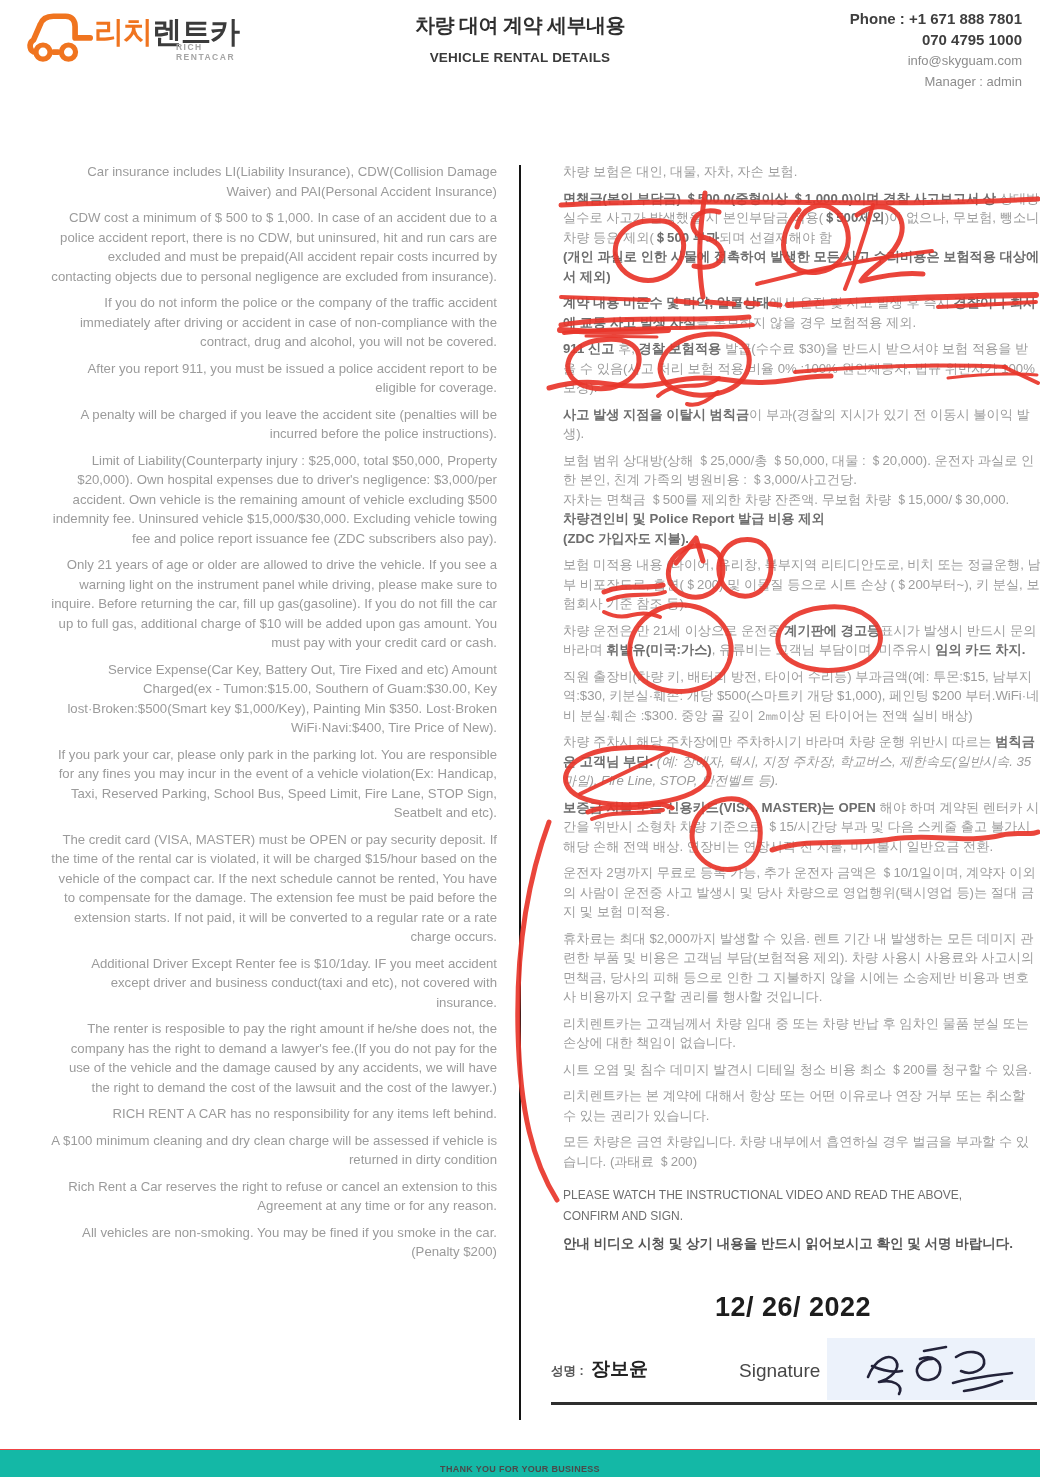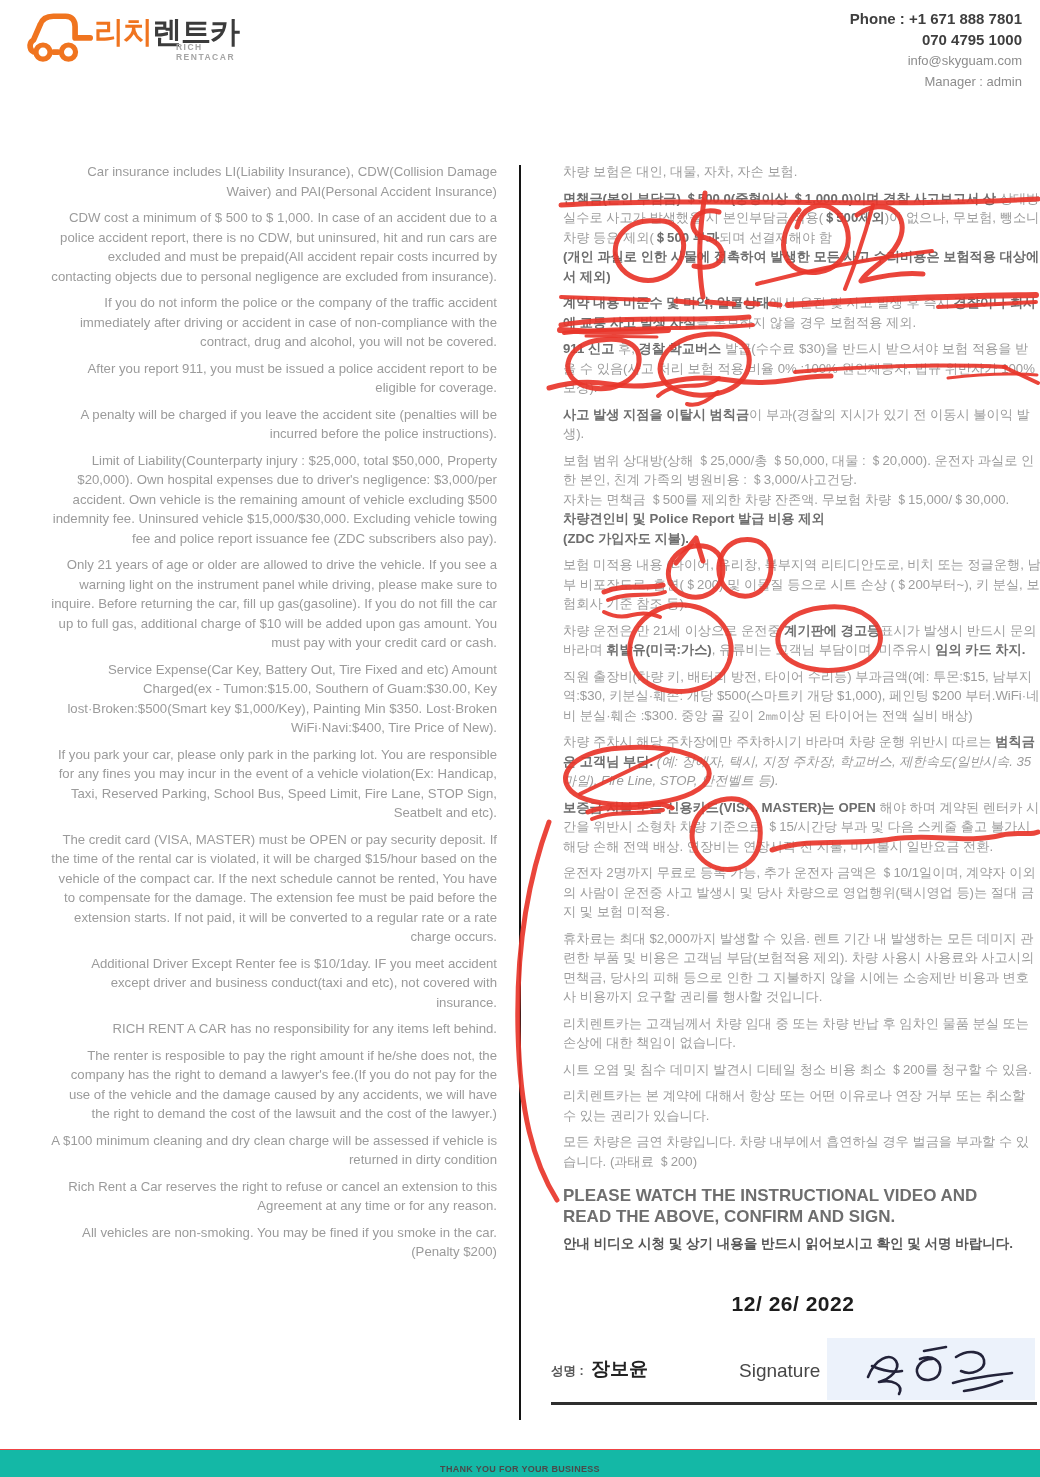--- a/index.html
+++ b/index.html
@@ -68,6 +68,10 @@
     </div>
   </div>
 
+  <div class="title-wrap">
+    <div class="title-kr">차량 대여 계약 세부내용</div>
+    <div class="title-en">VEHICLE RENTAL DETAILS</div>
+  </div>
 
   <div class="contact">
     <div class="strong">Phone : +1 671 888 7801</div>

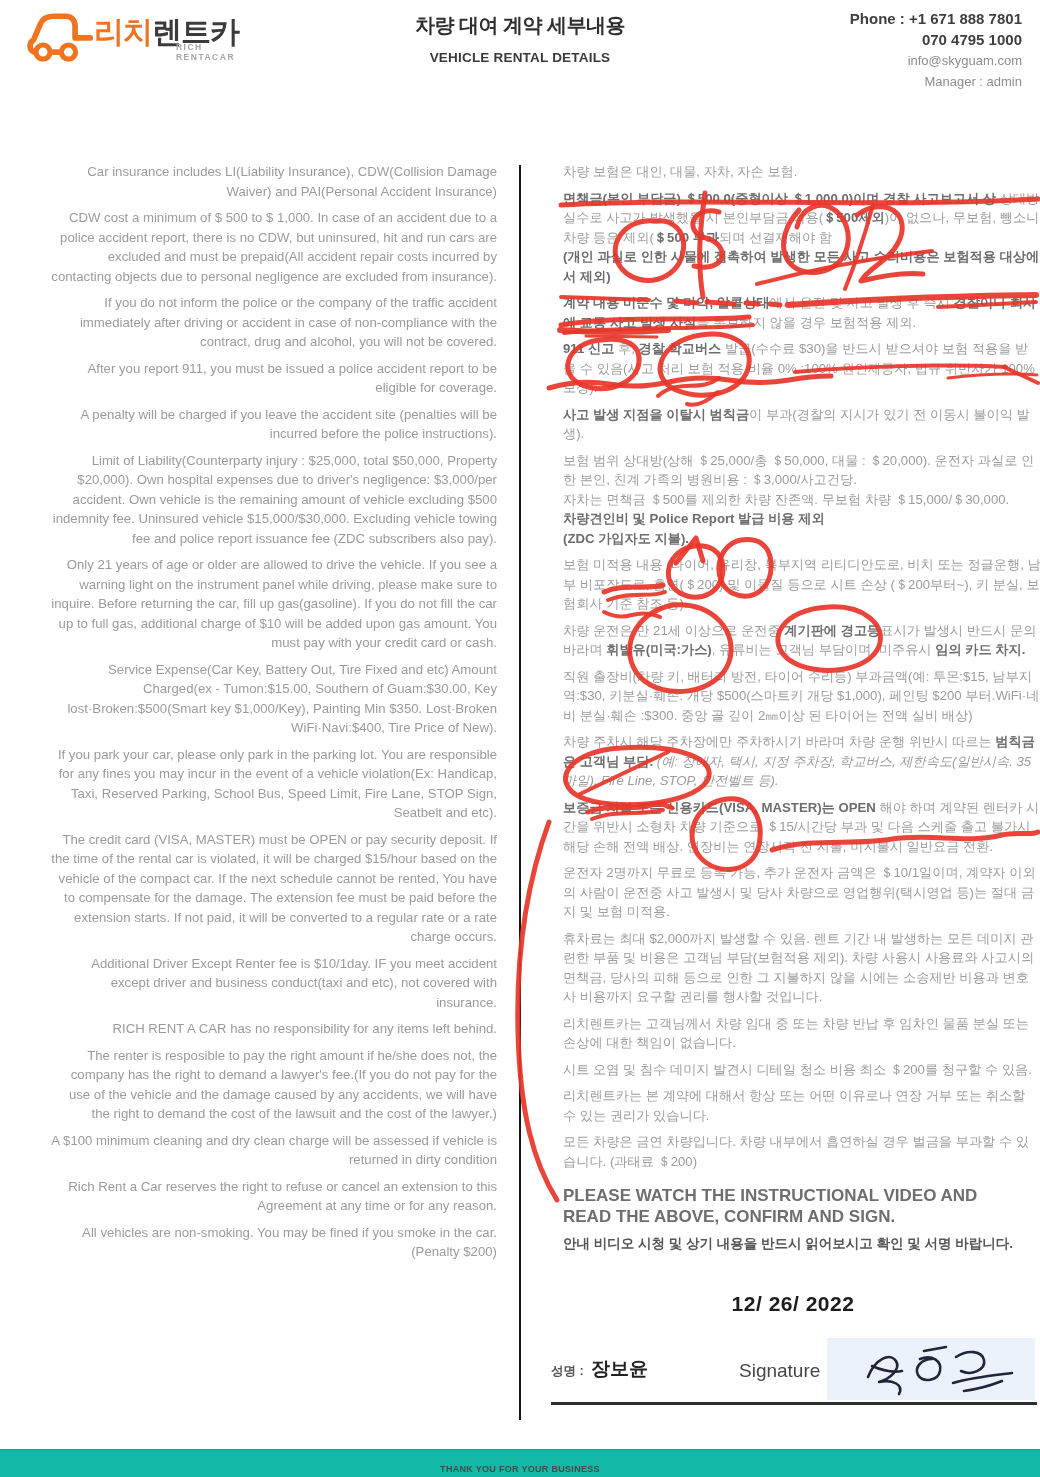--- a/index.html
+++ b/index.html
@@ -107,7 +107,7 @@
         <p class="rp"><span class="b">면책금(본인 부담금) ＄500.0(중형이상 ＄1,000.0)이며 경찰 사고보고서 상</span><span> 상대방 실수로 사고가 발생했을 시 본인부담금 적용(</span><span class="b">＄500제외</span><span>)이 없으나, 무보험, 뺑소니 차량 등은 제외(</span><span class="b">＄500 부과</span><span>되며 선결제해야 함
 </span><span class="b">(개인 과실로 인한 사물에 접촉하여 발생한 모든 사고 수리비용은 보험적용 대상에서 제외)</span></p>
         <p class="rp"><span class="b">계약 내용 미준수 및 마약, 알콜상태</span><span>에서 운전 및 사고 발생 후 즉시 </span><span class="b">경찰이나 회사에 교통 사고 발생 사실</span><span>을 통보하지 않을 경우 보험적용 제외.</span></p>
-        <p class="rp"><span class="b">911 신고</span><span> 후, </span><span class="b">경찰 학교버스</span><span> 발급(수수료 $30)을 반드시 받으셔야 보험 적용을 받을 수 있음(사고 처리 보험 적용 비율 0% :100% 원인제공자, 법규 위반자가 100% 보상).</span></p>
+        <p class="rp"><span class="b">911 신고</span><span> 후, </span><span class="b">경찰 보험적용</span><span> 발급(수수료 $30)을 반드시 받으셔야 보험 적용을 받을 수 있음(사고 처리 보험 적용 비율 0% :100% 원인제공자, 법규 위반자가 100% 보상).</span></p>
         <p class="rp"><span class="b">사고 발생 지점을 이탈시 범칙금</span><span>이 부과(경찰의 지시가 있기 전 이동시 불이익 발생).</span></p>
         <p class="rp"><span>보험 범위 상대방(상해 ＄25,000/총 ＄50,000, 대물 : ＄20,000). 운전자 과실로 인한 본인, 친계 가족의 병원비용 : ＄3,000/사고건당.
 자차는 면책금 ＄500를 제외한 차량 잔존액. 무보험 차량 ＄15,000/＄30,000.

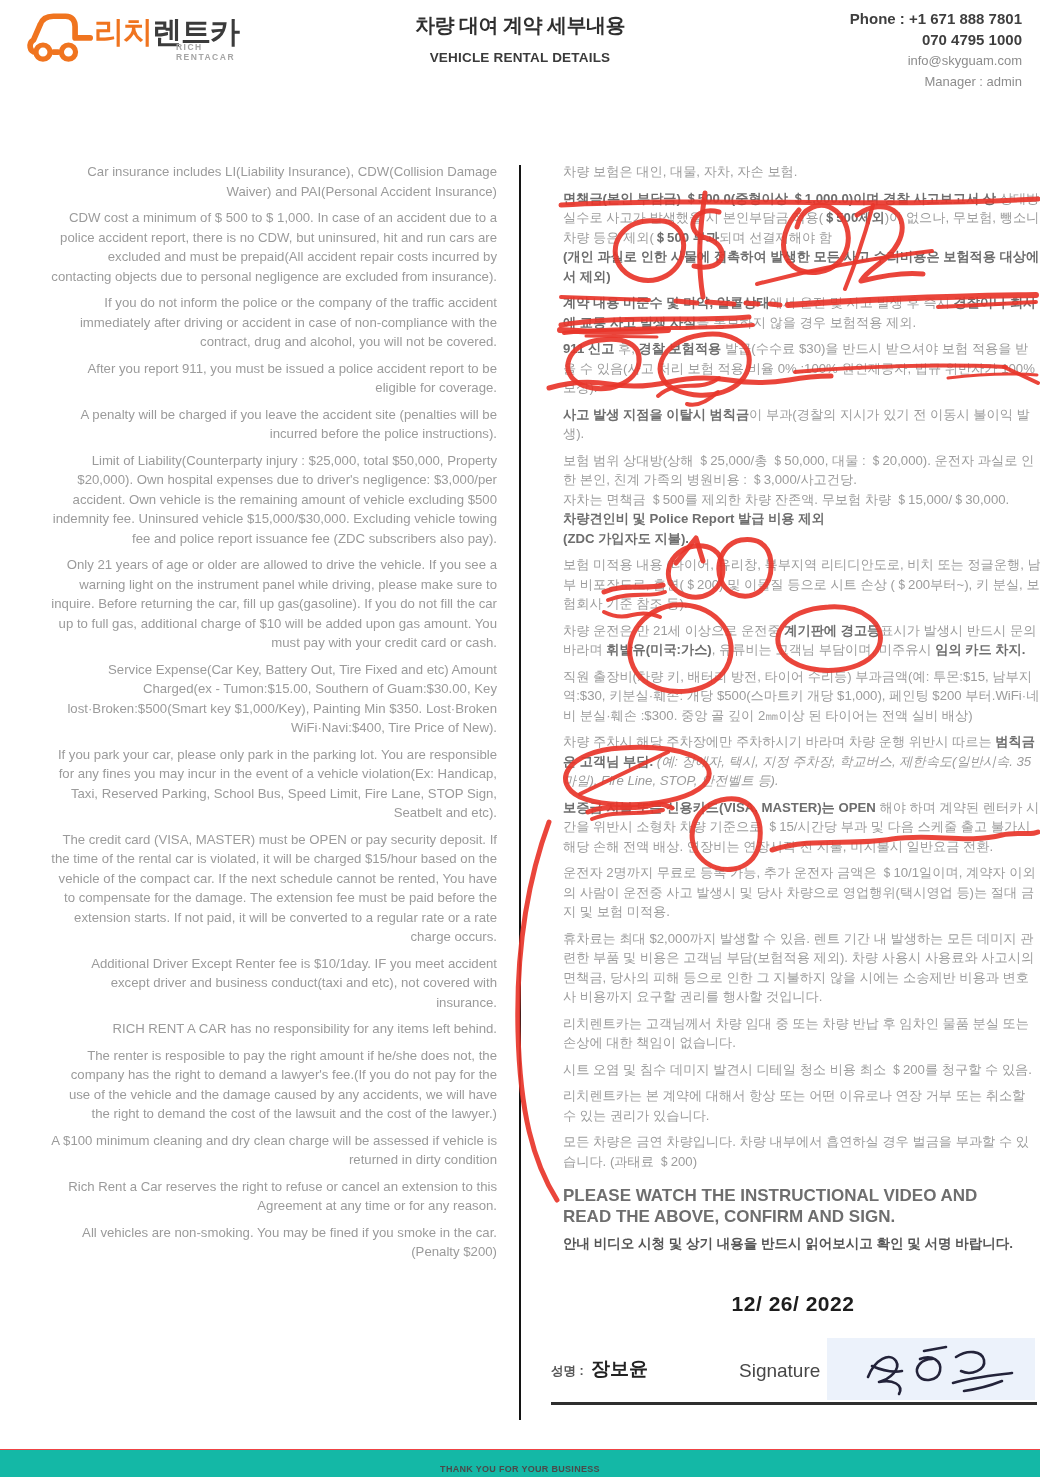--- a/index.html
+++ b/index.html
@@ -94,8 +94,8 @@
       <p class="lp">If you park your car, please only park in the parking lot. You are responsible for any fines you may incur in the event of a vehicle violation(Ex: Handicap, Taxi, Reserved Parking, School Bus, Speed Limit, Fire Lane, STOP Sign, Seatbelt and etc).</p>
       <p class="lp">The credit card (VISA, MASTER) must be OPEN or pay security deposit. If the time of the rental car is violated, it will be charged $15/hour based on the vehicle of the compact car. If the next schedule cannot be rented, You have to compensate for the damage. The extension fee must be paid before the extension starts. If not paid, it will be converted to a regular rate or a rate charge occurs.</p>
       <p class="lp">Additional Driver Except Renter fee is $10/1day. IF you meet accident except driver and business conduct(taxi and etc), not covered with insurance.</p>
+      <p class="lp">The renter is resposible to pay the right amount if he/she does not, the company has the right to demand a lawyer's fee.(If you do not pay for the use of the vehicle and the damage caused by any accidents, we will have the right to demand the cost of the lawsuit and the cost of the lawyer.)</p>
       <p class="lp">RICH RENT A CAR has no responsibility for any items left behind.</p>
-      <p class="lp">The renter is resposible to pay the right amount if he/she does not, the company has the right to demand a lawyer's fee.(If you do not pay for the use of the vehicle and the damage caused by any accidents, we will have the right to demand the cost of the lawsuit and the cost of the lawyer.)</p>
       <p class="lp">A $100 minimum cleaning and dry clean charge will be assessed if vehicle is returned in dirty condition</p>
       <p class="lp">Rich Rent a Car reserves the right to refuse or cancel an extension to this Agreement at any time or for any reason.</p>
       <p class="lp">All vehicles are non-smoking. You may be fined if you smoke in the car. (Penalty $200)</p>

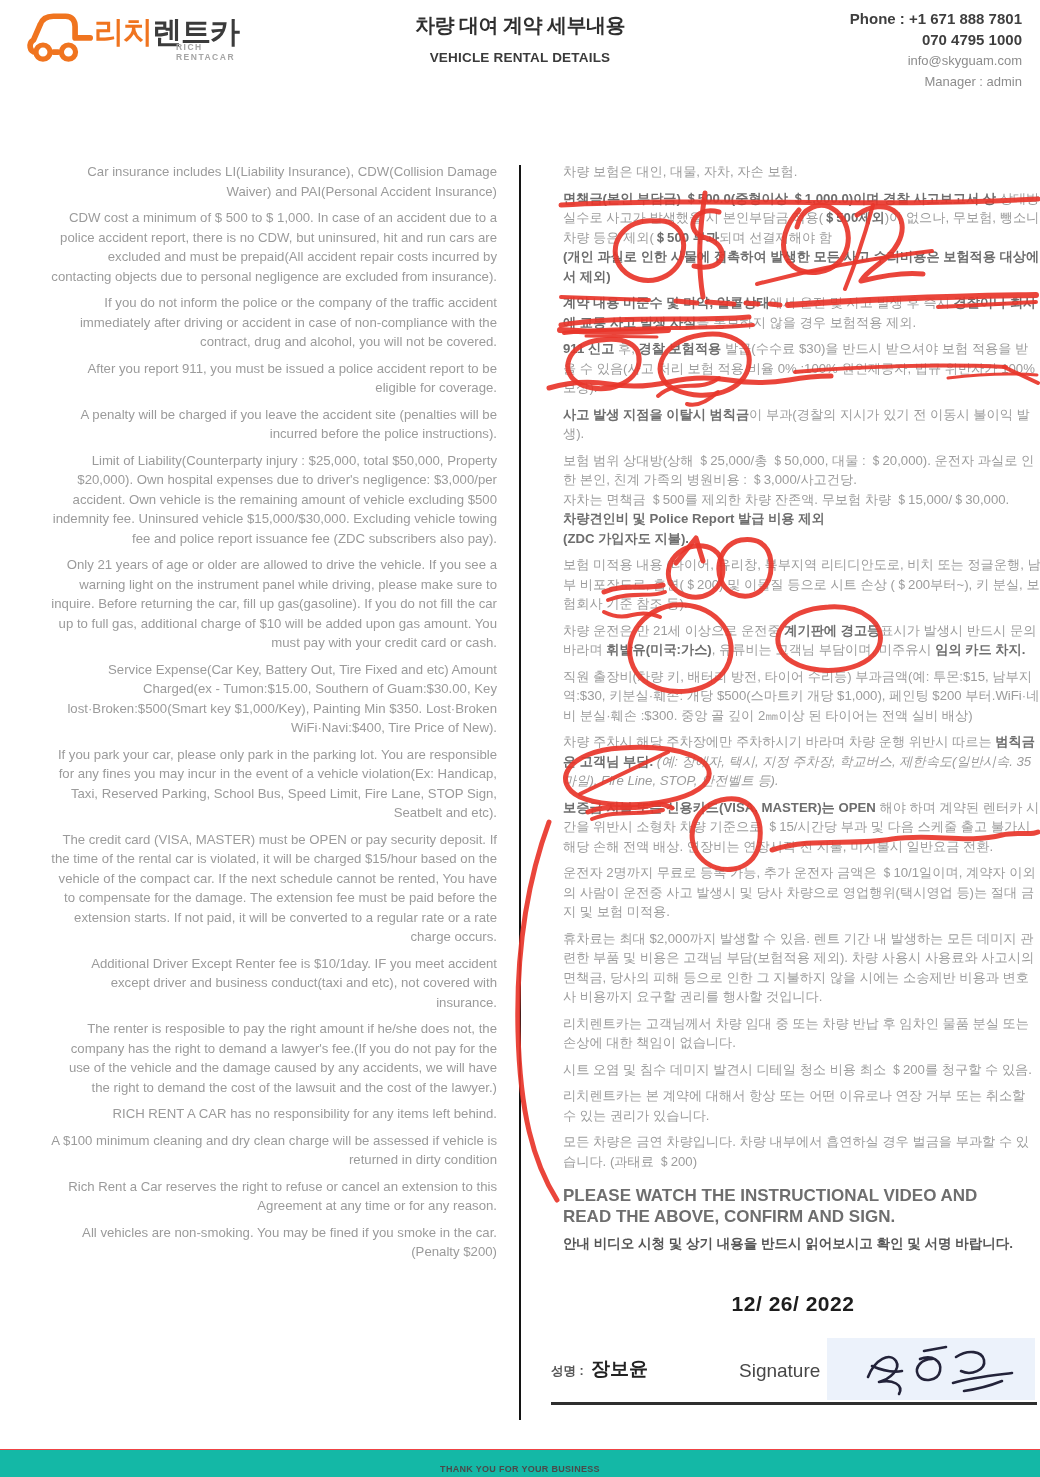--- a/index.html
+++ b/index.html
@@ -26,7 +26,7 @@
   .rp{margin:0 0 7px 0;font-size:13.2px;line-height:19.5px;color:#9c9c9c;white-space:pre-line;}
   .rp .b{font-weight:800;color:#6d6d6d;}
   .rp .i{font-style:italic;}
-  .notice-en{margin-top:14px;font-size:17px;font-weight:700;color:#6e6e6e;line-height:21px;width:450px;}
+  .notice-en{margin-top:14px;font-size:12px;font-weight:400;color:#6e6e6e;line-height:21px;width:450px;}
   .notice-kr{margin-top:6px;font-size:13.5px;font-weight:800;color:#555555;line-height:21px;}
   
   .date{position:absolute;left:563px;top:1292px;width:460px;text-align:center;

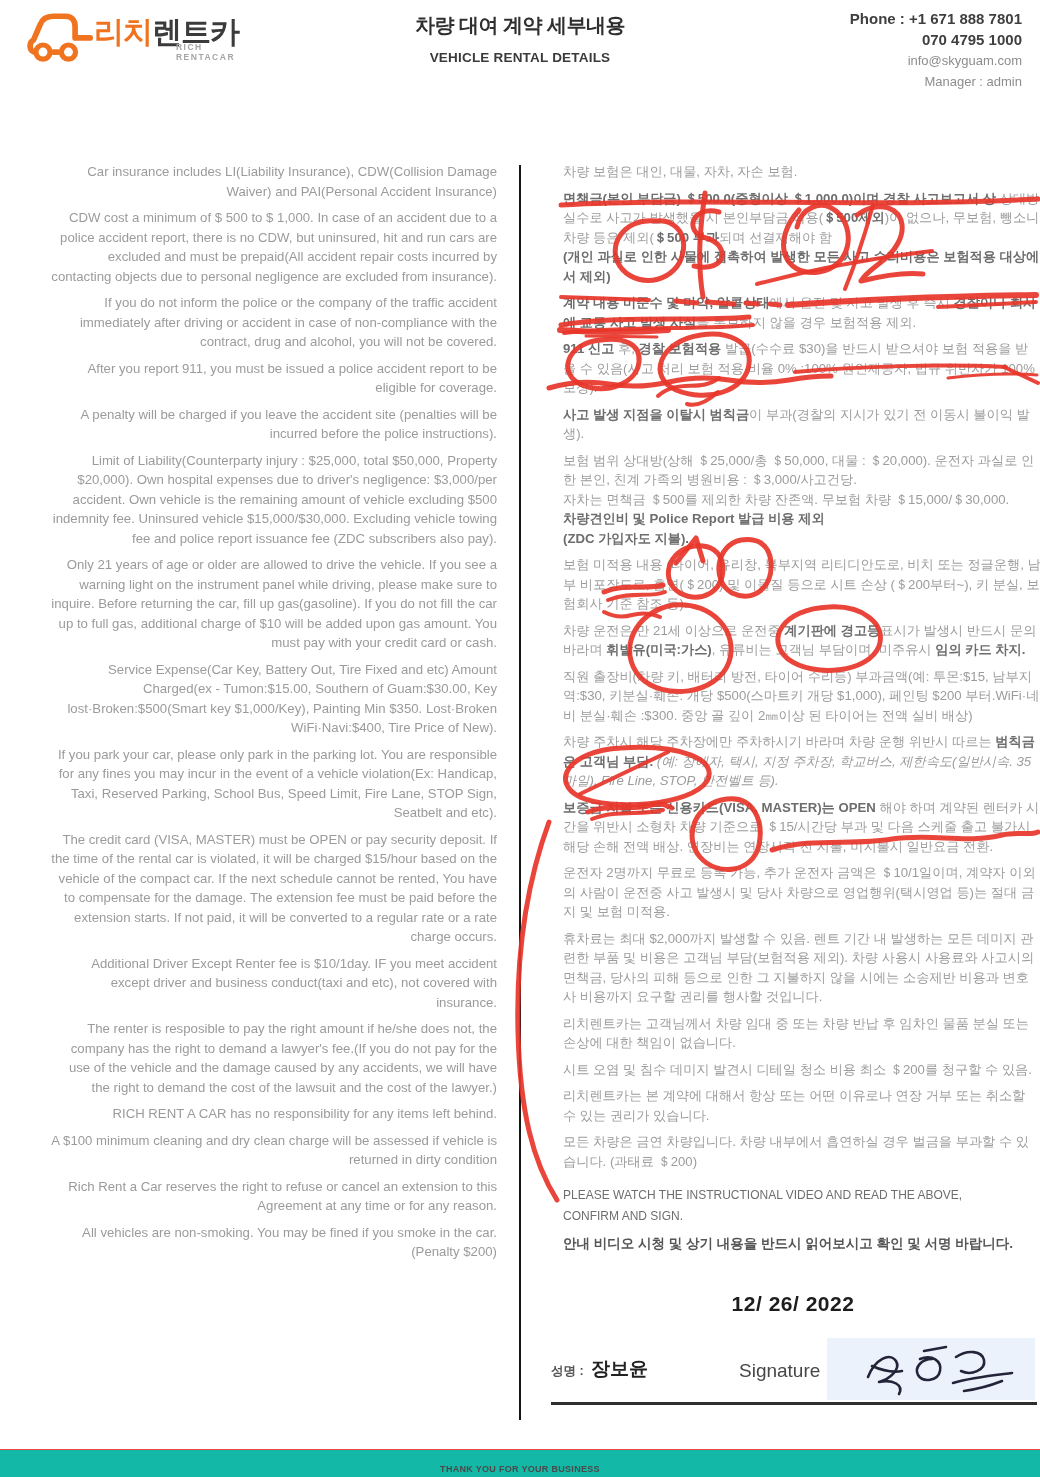--- a/index.html
+++ b/index.html
@@ -30,7 +30,7 @@
   .notice-kr{margin-top:6px;font-size:13.5px;font-weight:800;color:#555555;line-height:21px;}
   
   .date{position:absolute;left:563px;top:1292px;width:460px;text-align:center;
-        font-size:21px;font-weight:800;color:#1d1d1d;letter-spacing:0.5px;}
+        font-size:27px;font-weight:800;color:#1d1d1d;letter-spacing:0.5px;}
   .sig-row{position:absolute;left:551px;top:1336px;width:486px;height:66px;border-bottom:3px solid #2e2e2e;}
   .name-wrap{position:absolute;left:0;top:20px;}
   .name-label{font-size:12.5px;font-weight:700;color:#555;}

